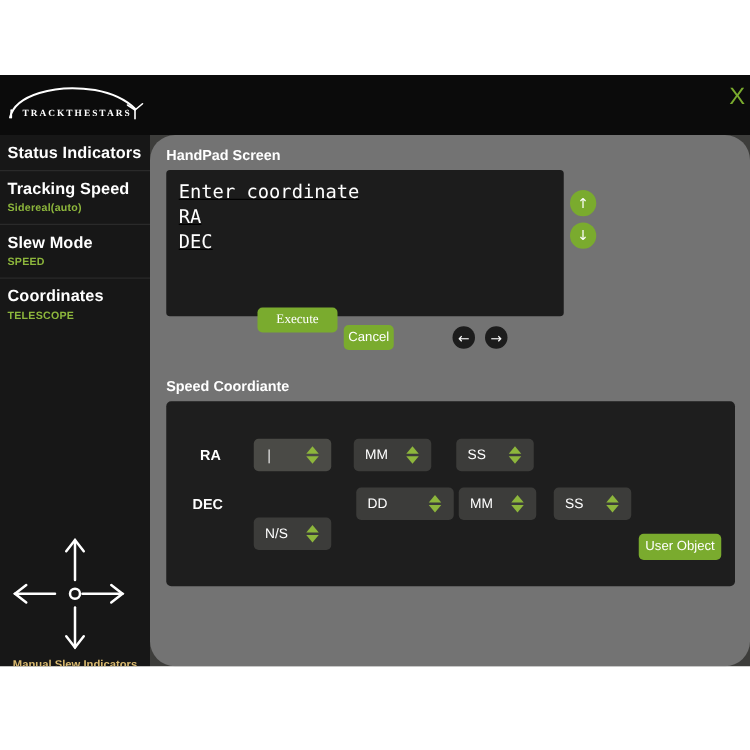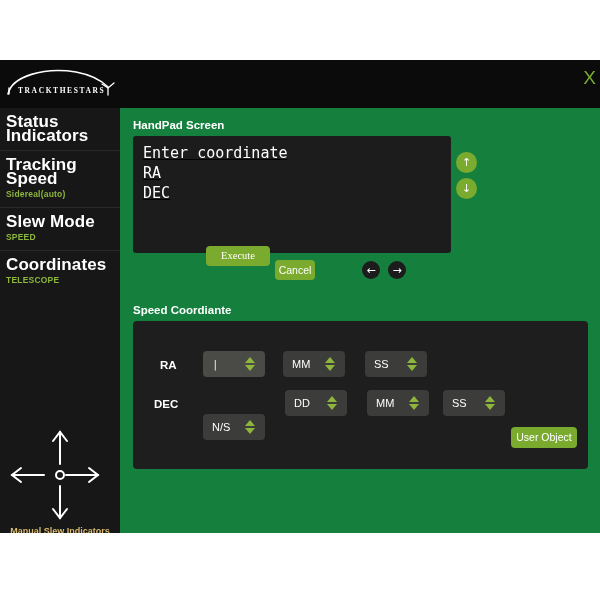--- a/index.html
+++ b/index.html
@@ -94,7 +94,7 @@
   .side-block.nodiv { border-bottom: none; }
   .side-title {
     color: #ffffff;
-    font-size: 17px;
+    font-size: 13px;
     font-weight: bold;
     line-height: 14px;
     letter-spacing: 0.1px;

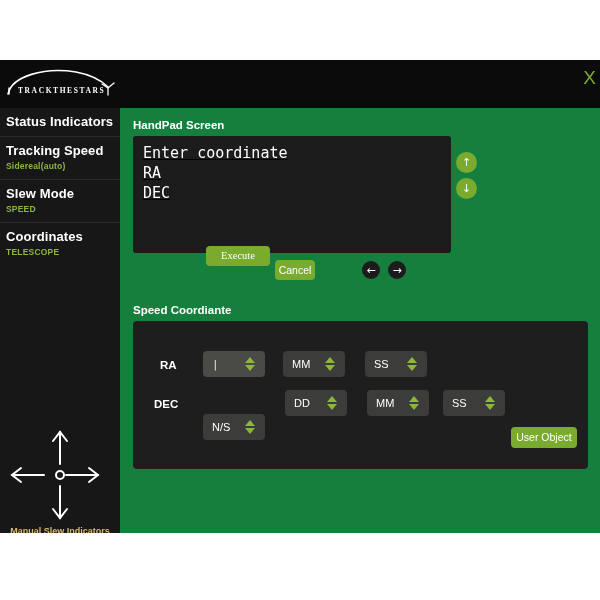--- a/index.html
+++ b/index.html
@@ -130,7 +130,8 @@
     position: absolute;
     left: 120px; top: 48px;
     width: 480px; height: 425px;
-    background: #15803d;
+    background: #737373;
+    border-radius: 20px;
   }
   .section-label {
     position: absolute;

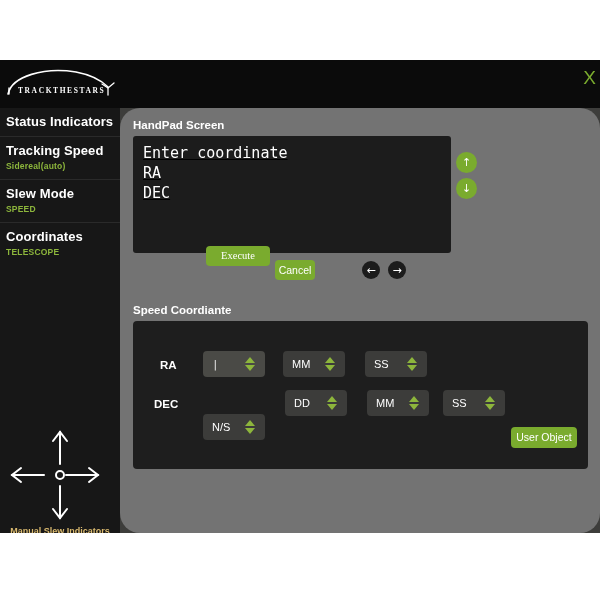--- a/index.html
+++ b/index.html
@@ -265,7 +265,7 @@
   #sp-ra-mm  { left: 150px; top: 30px; width: 62px; }
   #sp-ra-ss  { left: 232px; top: 30px; width: 62px; }
   #sp-dec-ns { left: 70px;  top: 69px; width: 62px; margin-top: 24px; }
-  #sp-dec-dd { left: 152px; top: 69px; width: 62px; }
+  #sp-dec-dd { left: 152px; top: 69px; width: 78px; }
   #sp-dec-mm { left: 234px; top: 69px; width: 62px; }
   #sp-dec-ss { left: 310px; top: 69px; width: 62px; }
 

